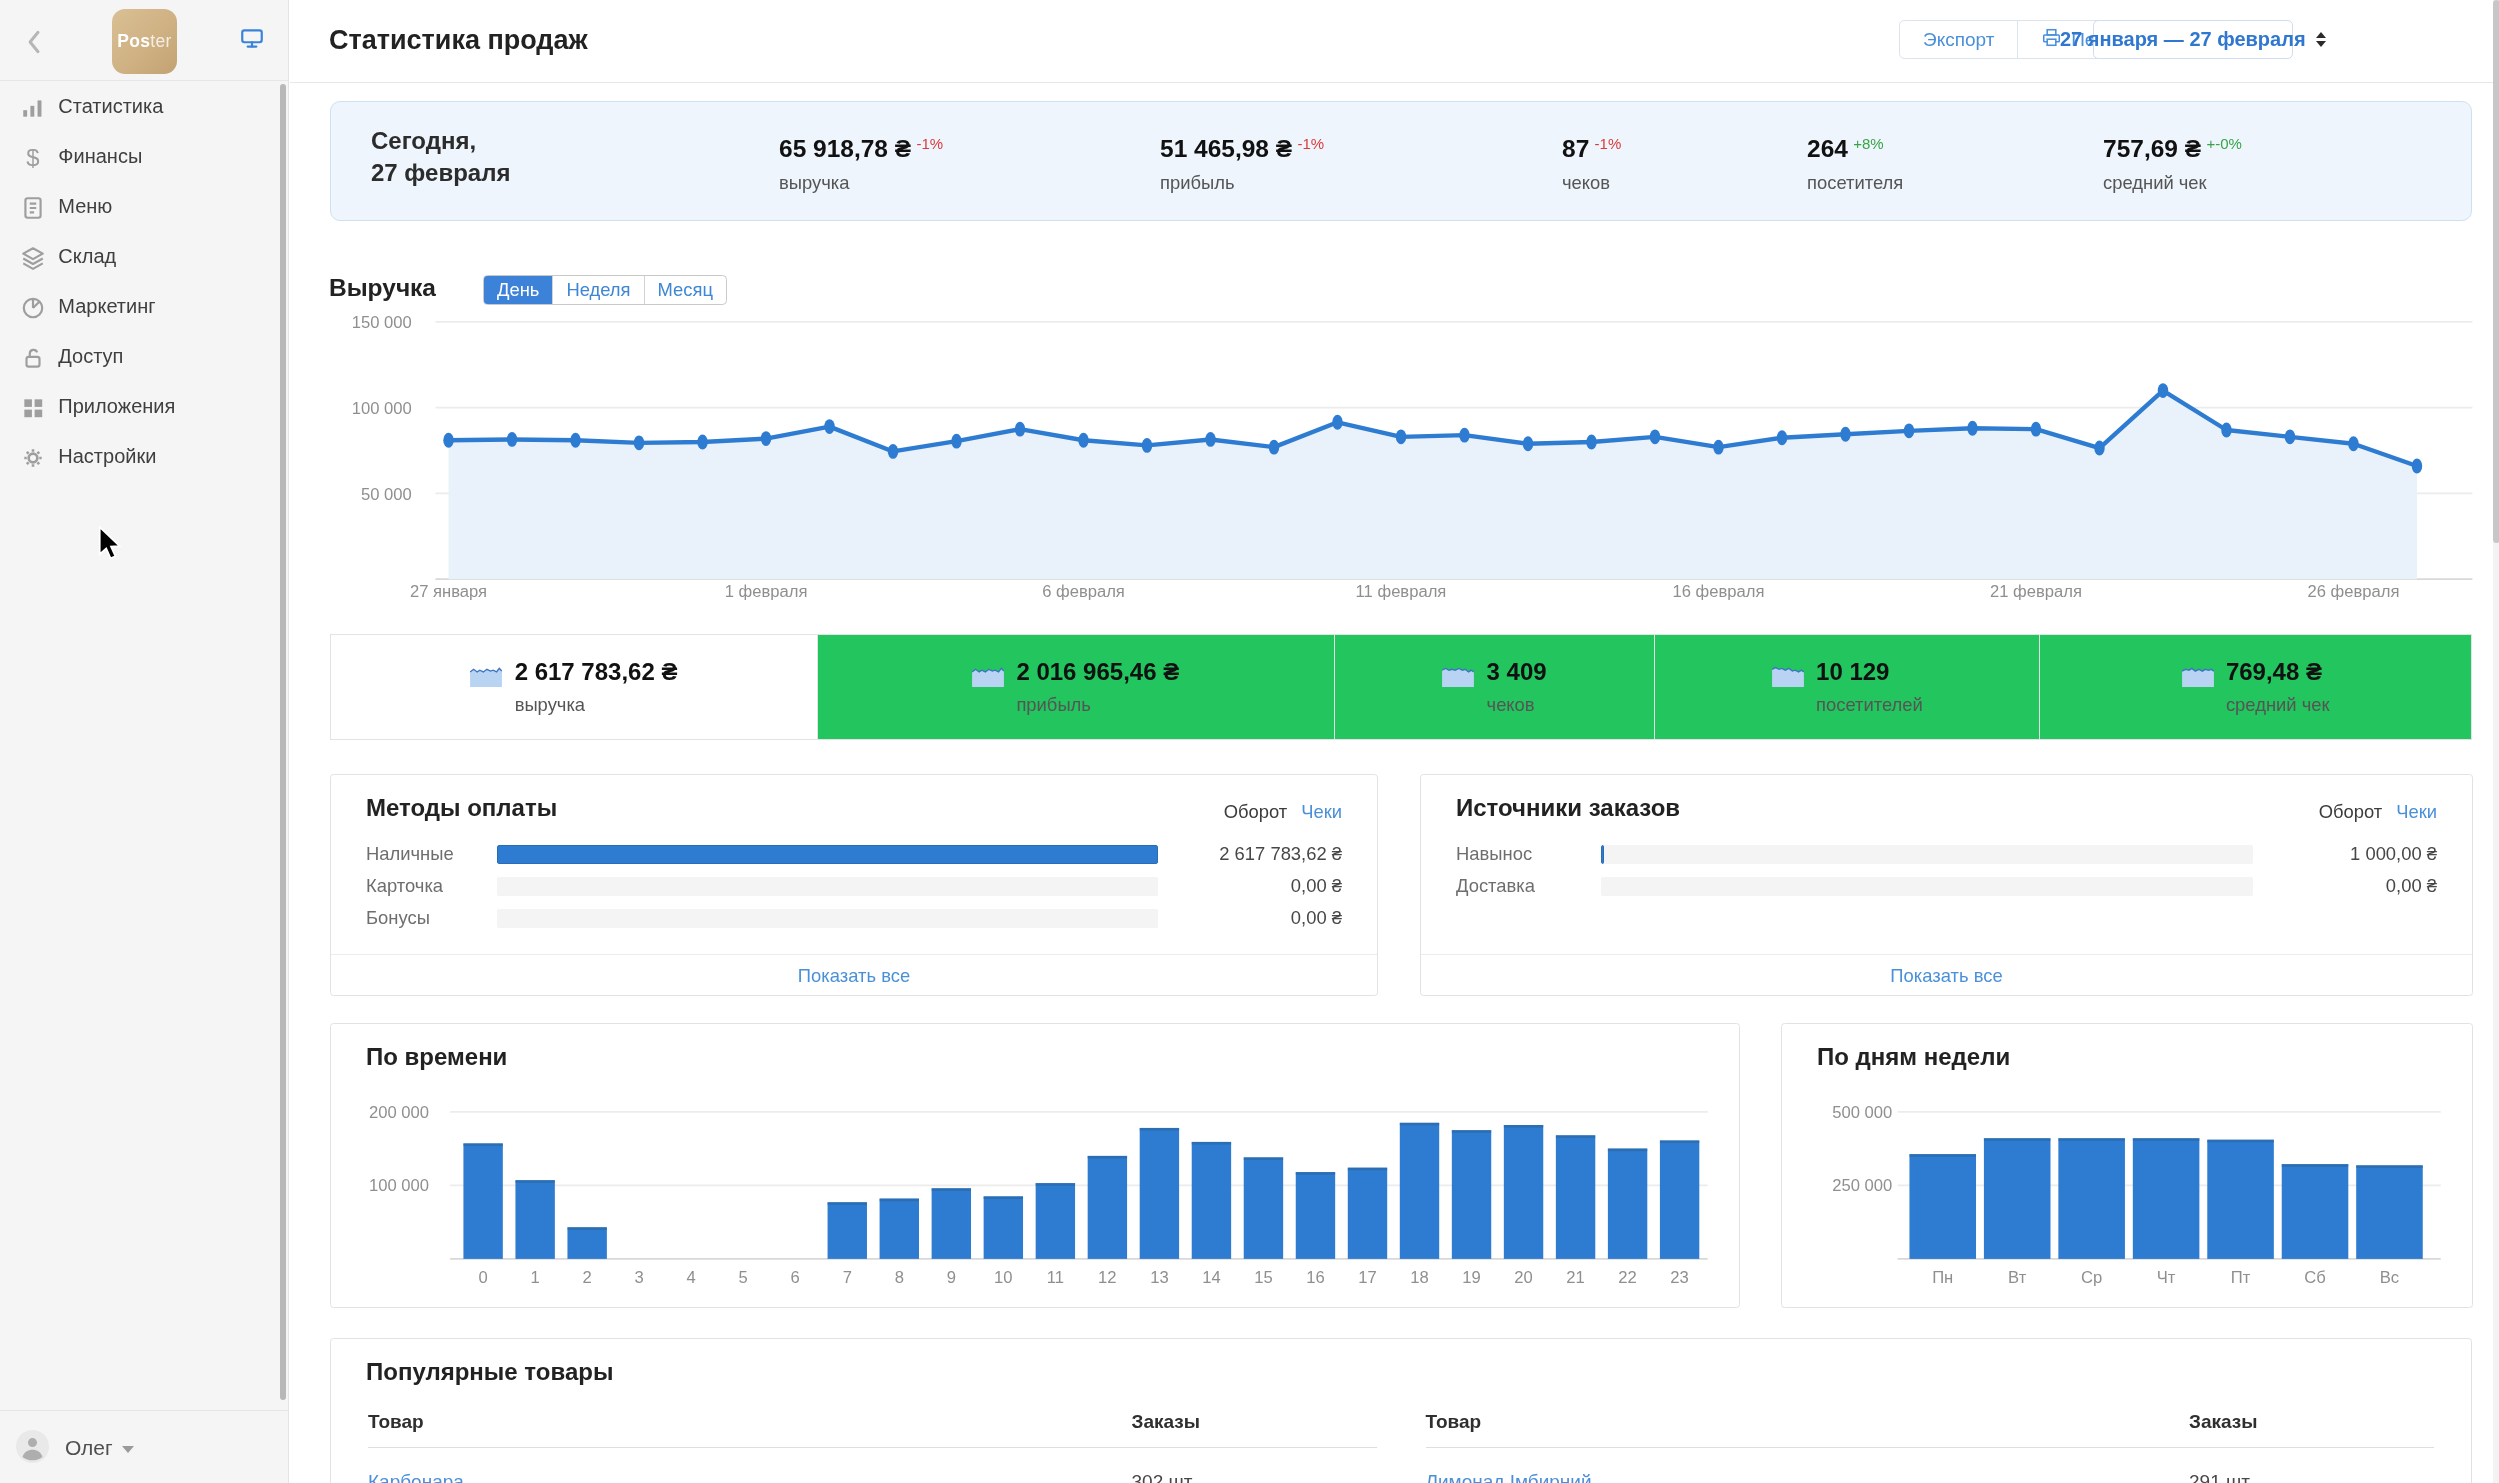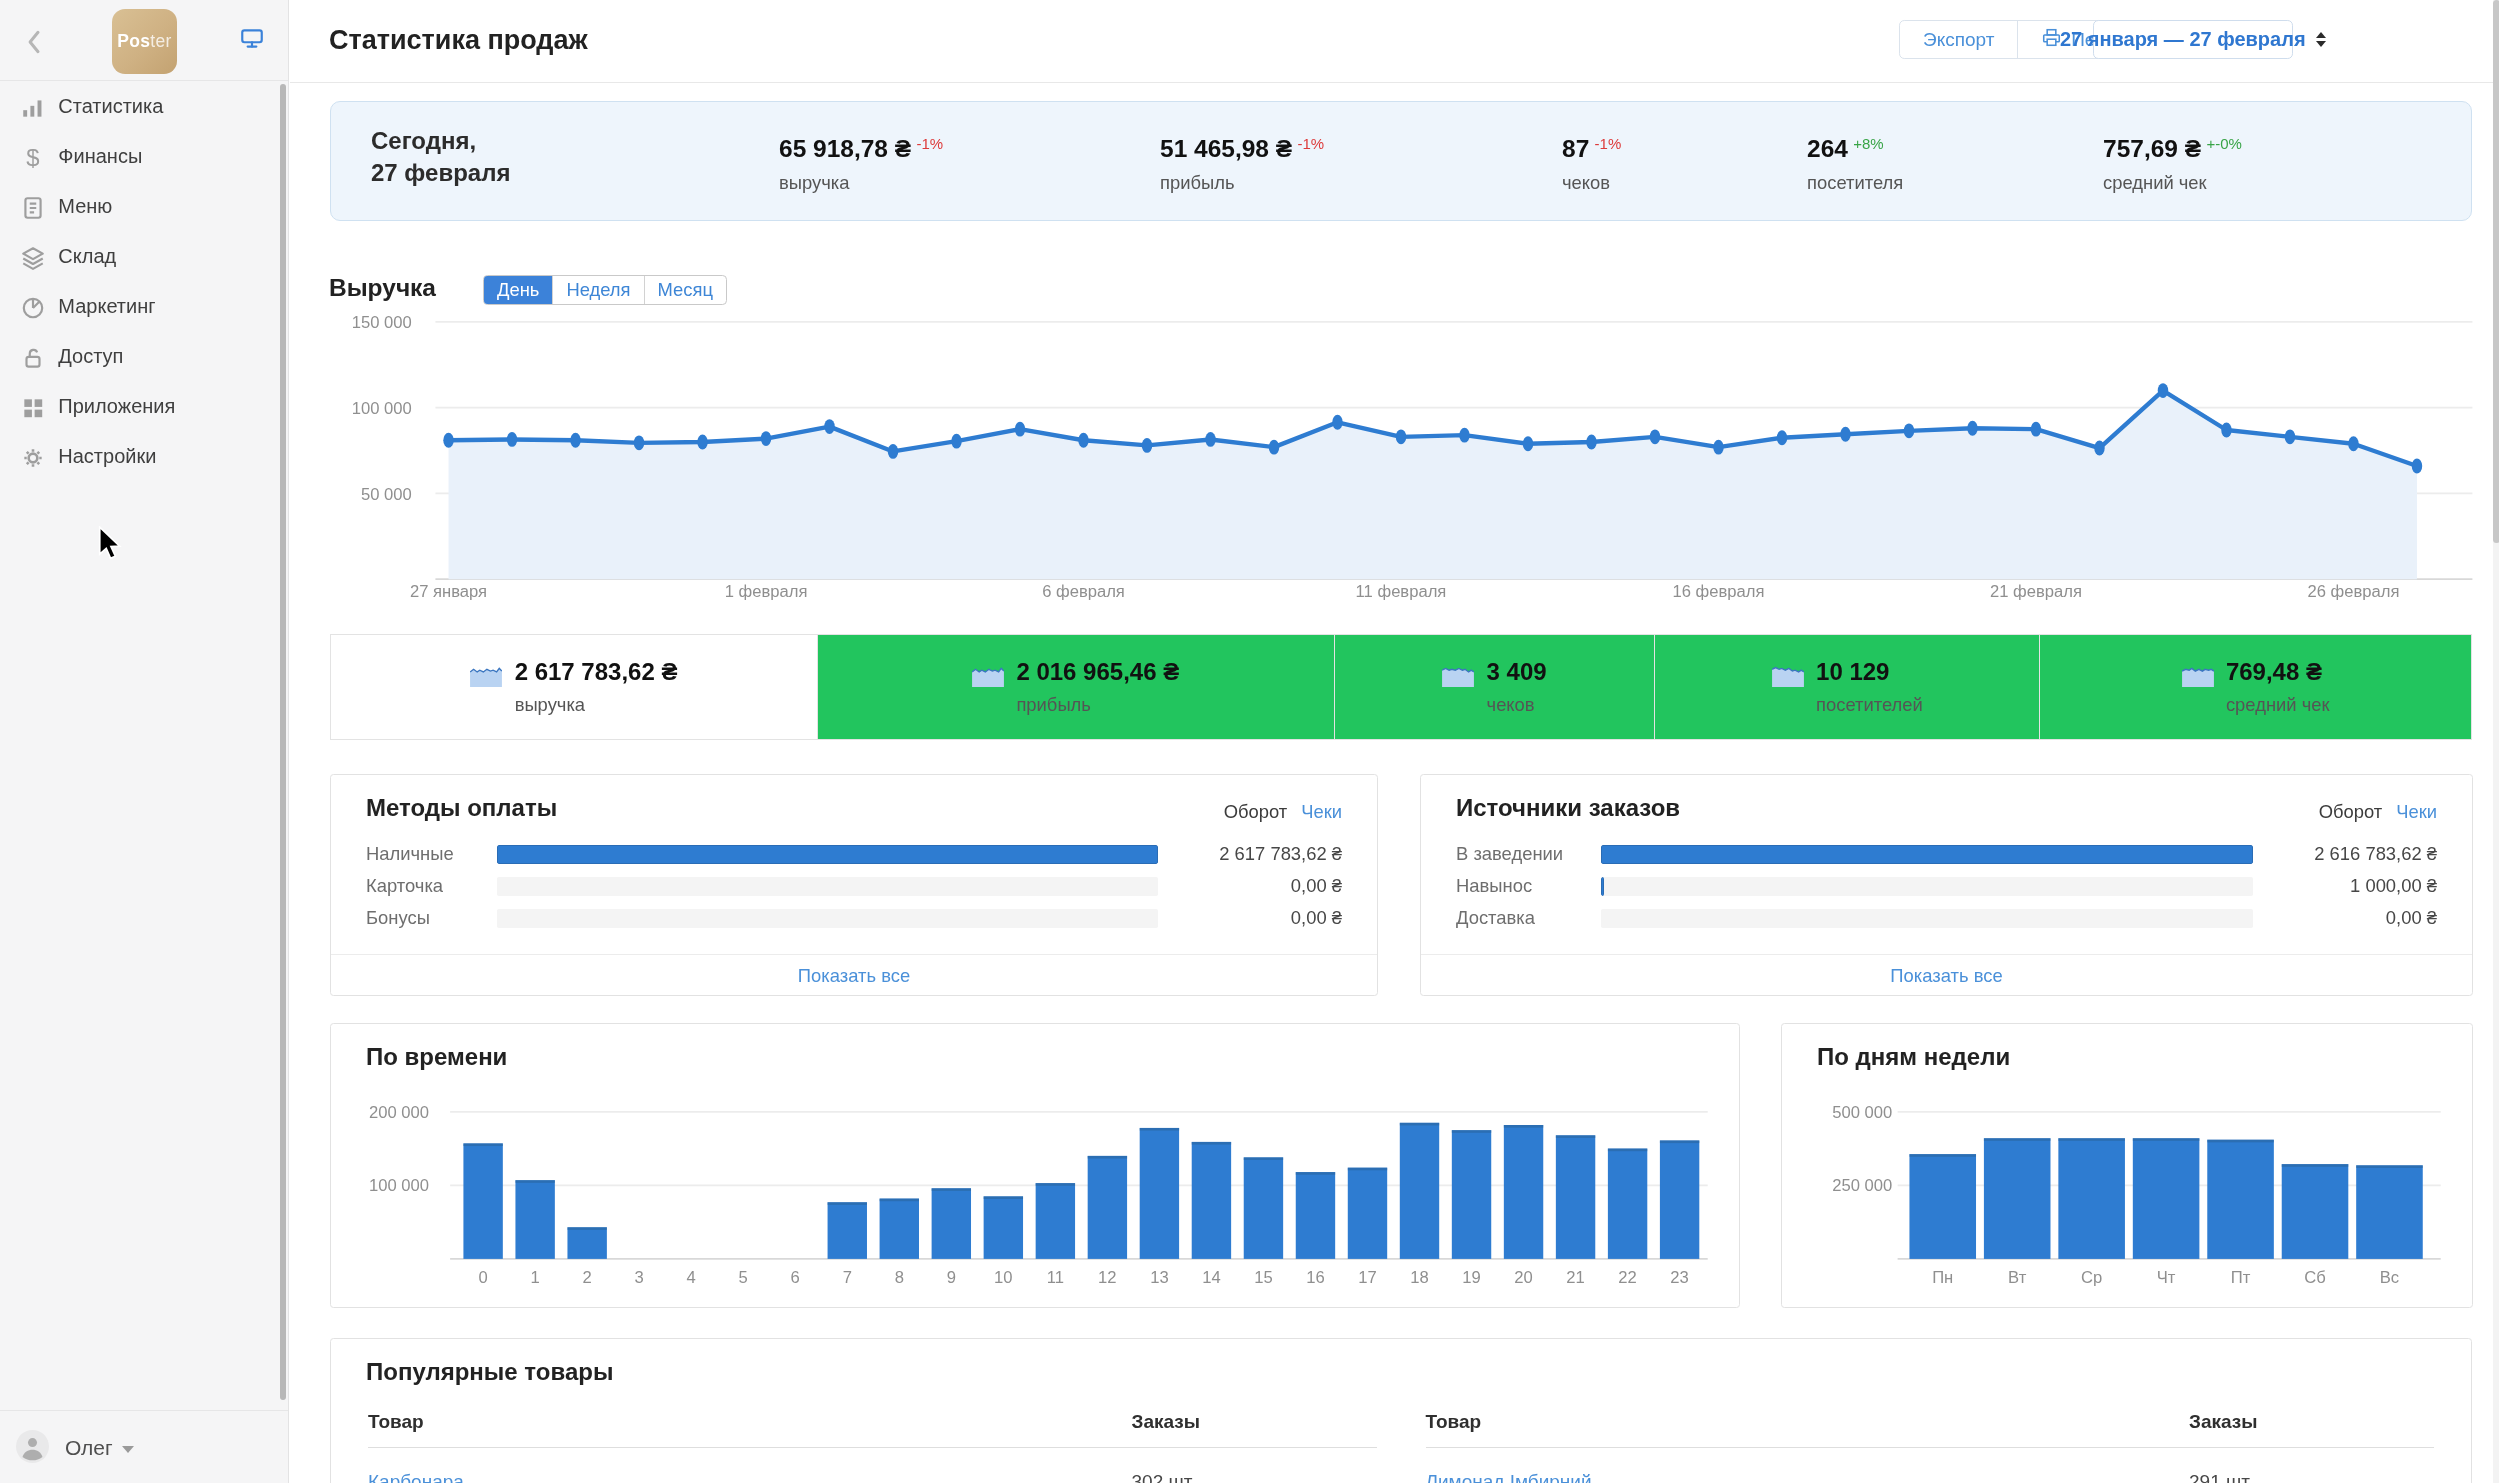--- a/index.html
+++ b/index.html
@@ -441,13 +441,6 @@
         <span class="t-sel">Оборот</span><span class="t-link">Чеки</span>
       </div>
       <div class="rows">
-        <div class="brow">
-          <span class="blabel">В заведении</span>
-          <span class="btrack">
-              <span class="bfill" style="display: block; width: 100%;"></span>
-            </span>
-          <span class="bvalue">2 616 783,62 ₴</span>
-        </div>
         <div class="brow">
           <span class="blabel">Навынос</span>
           <span class="btrack">

